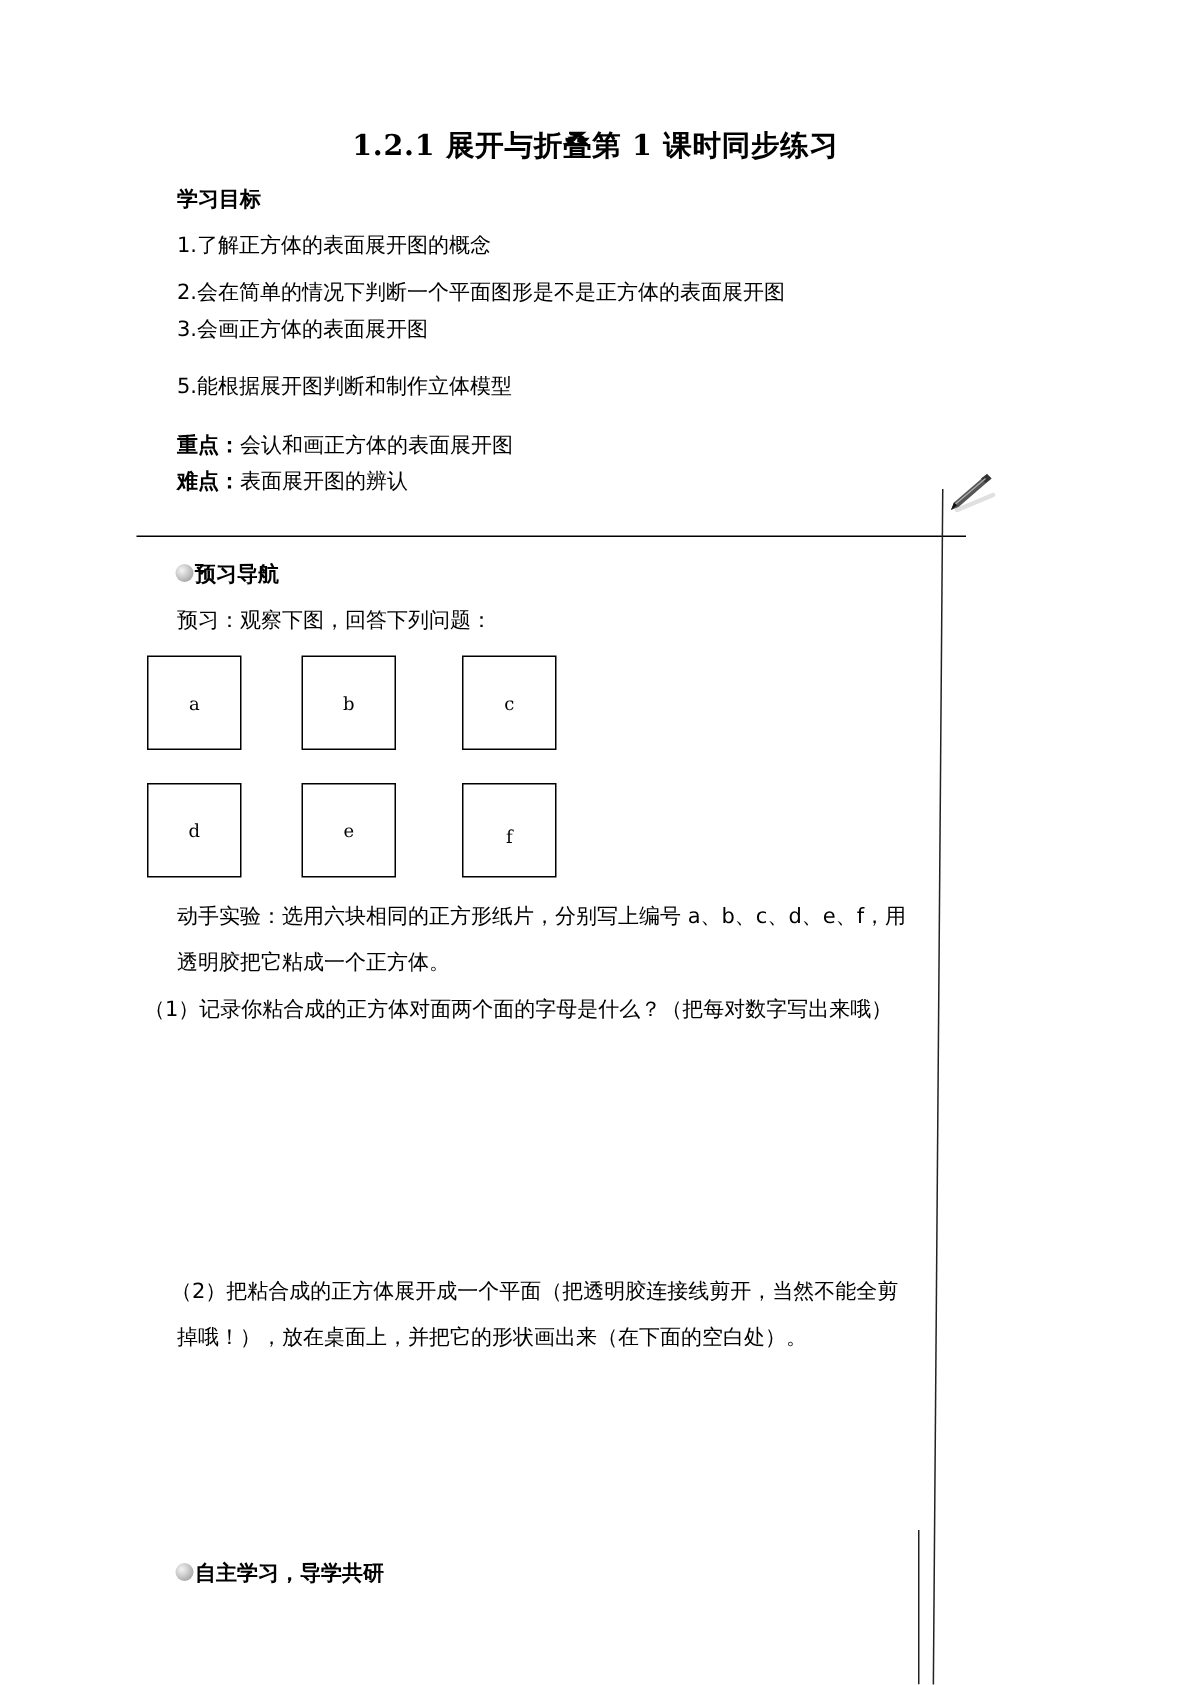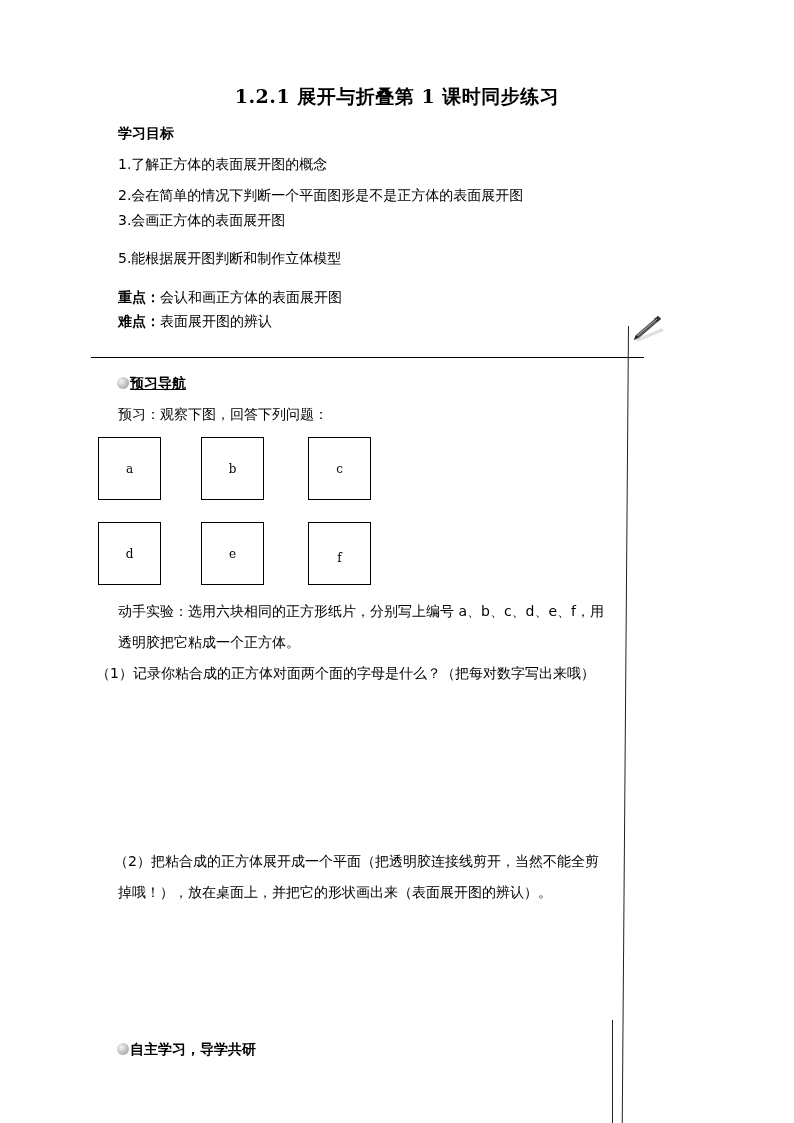--- a/index.html
+++ b/index.html
@@ -52,7 +52,7 @@
   <div class="abs vline" style="left:628px; top:326px; height:800px; transform: rotate(0.45deg);"></div>
   <div class="abs vline" style="left:612px; top:1020px; height:103px;"></div>
 
-  <div class="abs line-text bold" style="top:375px; left:89px;text-decoration:underline;">
+  <div class="abs line-text bold" style="top:375px; left:89px;">
     <span class="bullet"></span><span>预习导航</span>
   </div>
   <div class="abs line-text" style="top:406px;">预习：观察下图，回答下列问题：</div>

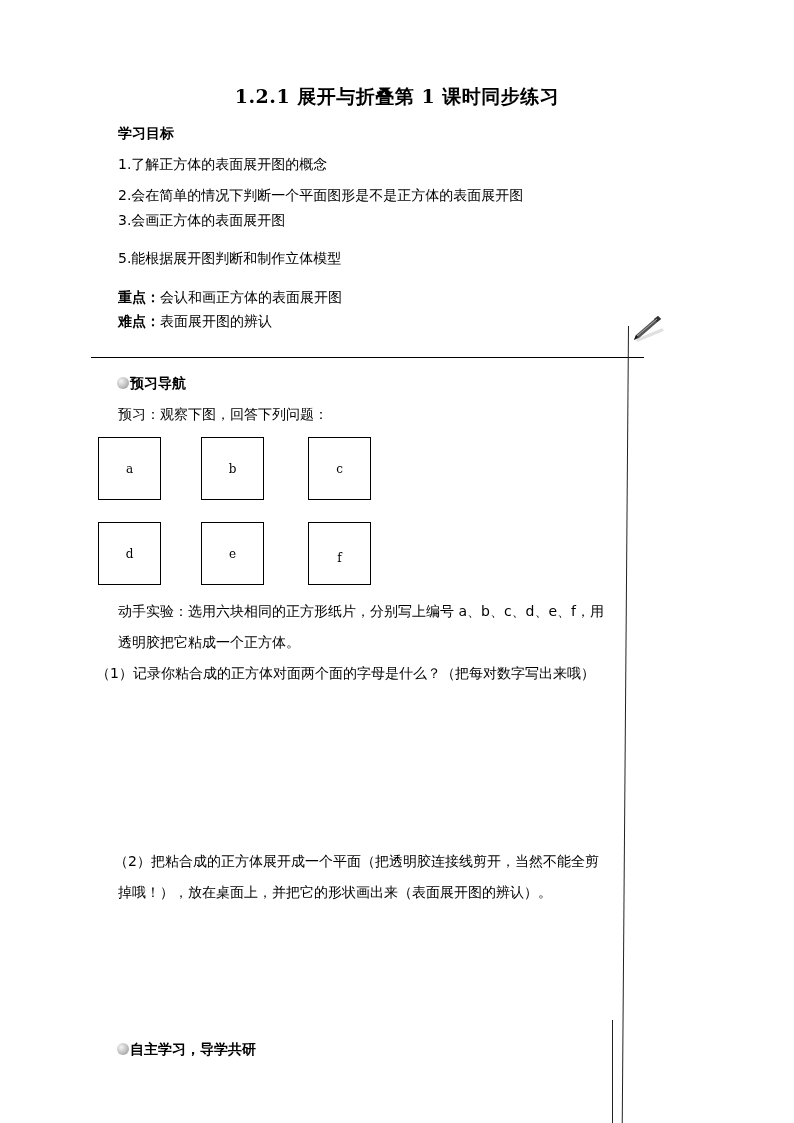--- a/index.html
+++ b/index.html
@@ -81,7 +81,7 @@
   <div class="abs line-text" style="top:665px; left:68px;">（1）记录你粘合成的正方体对面两个面的字母是什么？（把每对数字写出来哦）</div>
 
   <div class="abs line-text" style="top:853px; left:86px;text-align:right;">（2）把粘合成的正方体展开成一个平面（把透明胶连接线剪开，当然不能全剪</div>
-  <div class="abs line-text" style="top:884px;">掉哦！），放在桌面上，并把它的形状画出来（表面展开图的辨认）。</div>
+  <div class="abs line-text" style="top:884px;">掉哦！），放在桌面上，并把它的形状画出来（在下面的空白处）。</div>
 
   <div class="abs line-text bold" style="top:1041px; left:89px;">
     <span class="bullet"></span><span>自主学习，导学共研</span>

